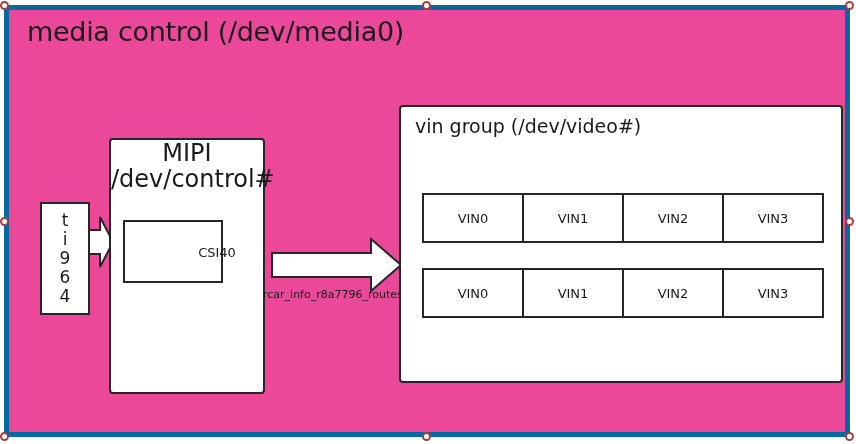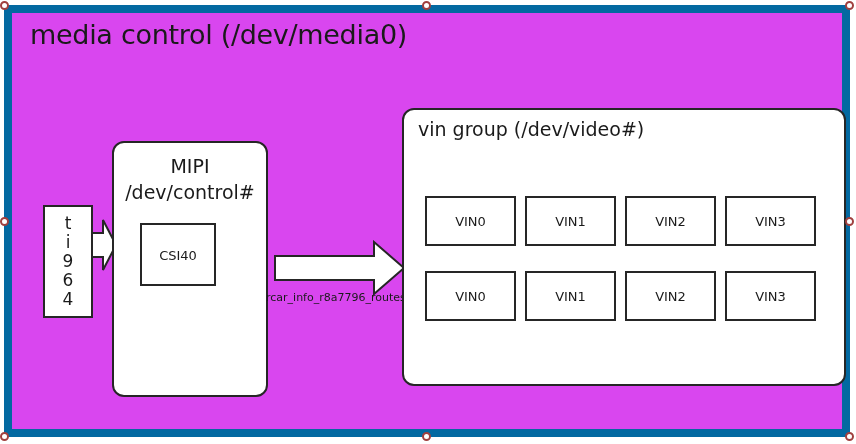--- a/index.html
+++ b/index.html
@@ -25,9 +25,9 @@
     top: 5px;
     width: 846px;
     height: 432px;
-    border: 8px solid #0369a1;
+    border: 5px solid #0369a1;
     box-sizing: border-box;
-    background: #d946ef;
+    background: #ec4899;
   }
   .handle {
     position: absolute;

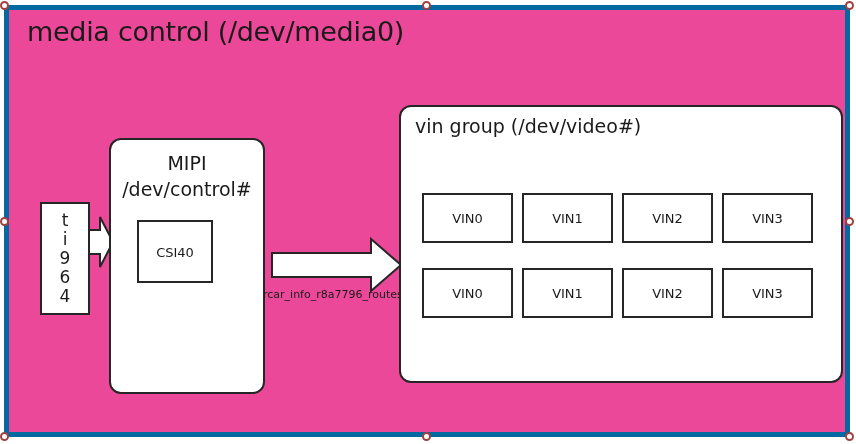--- a/index.html
+++ b/index.html
@@ -58,7 +58,7 @@
     border: 2px solid #262626;
   }
   .rbox {
-    border-radius: 12px;
+    border-radius: 4px;
   }
   .box-label {
     position: absolute;

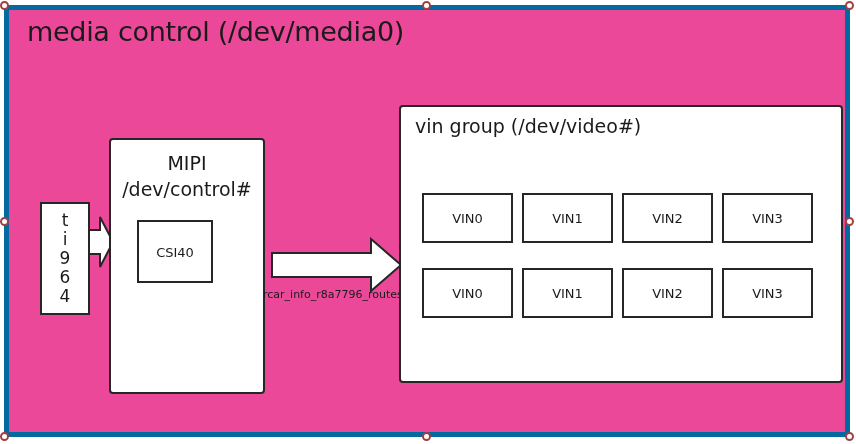--- a/index.html
+++ b/index.html
@@ -95,8 +95,8 @@
     height: 256px;
   }
   #mipi-title {
-    top: 10px;
-    font-size: 19px;
+    top: 0;
+    font-size: 24px;
     line-height: 26px;
   }
   #csi40-box { left: 128px; top: 210px; width: 76px; height: 63px; }

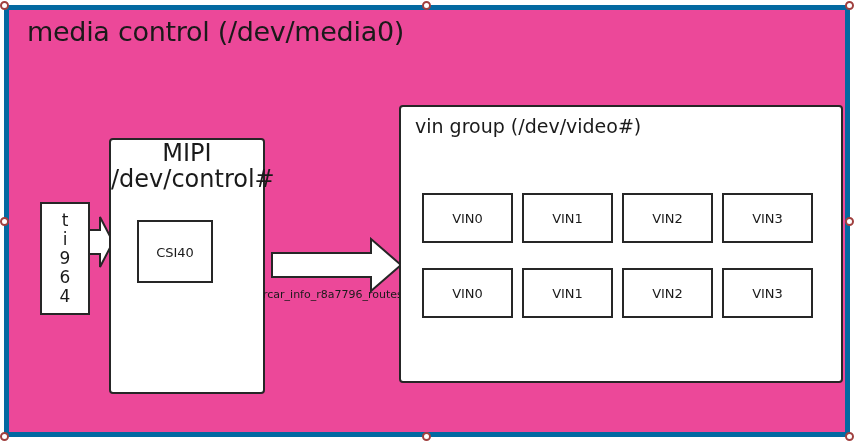--- a/index.html
+++ b/index.html
@@ -123,7 +123,7 @@
     white-space: nowrap;
   }
   .vin-box {
-    width: 91px;
+    width: 102px;
     height: 50px;
   }
   .vin-label {

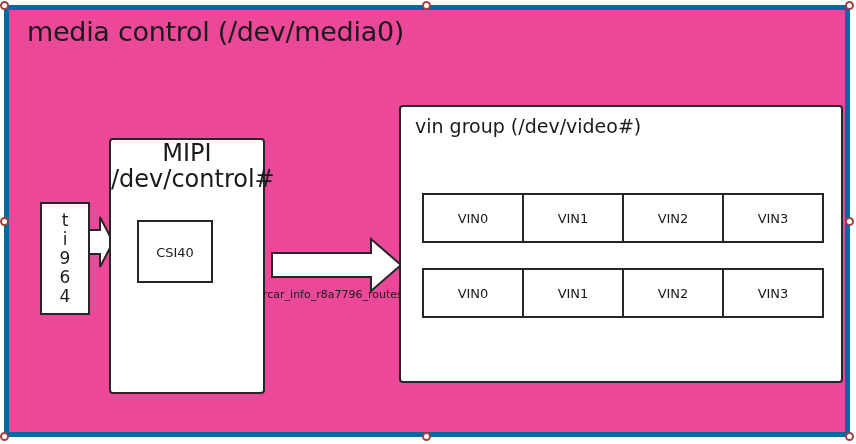--- a/index.html
+++ b/index.html
@@ -99,7 +99,7 @@
     font-size: 24px;
     line-height: 26px;
   }
-  #csi40-box { left: 128px; top: 210px; width: 76px; height: 63px; }
+  #csi40-box { left: 114px; top: 210px; width: 100px; height: 63px; padding-left: 44px; }
   #csi20-box { left: 114px; top: 290px; width: 88px; height: 63px; }
   .csi-label {
     top: 50%;

